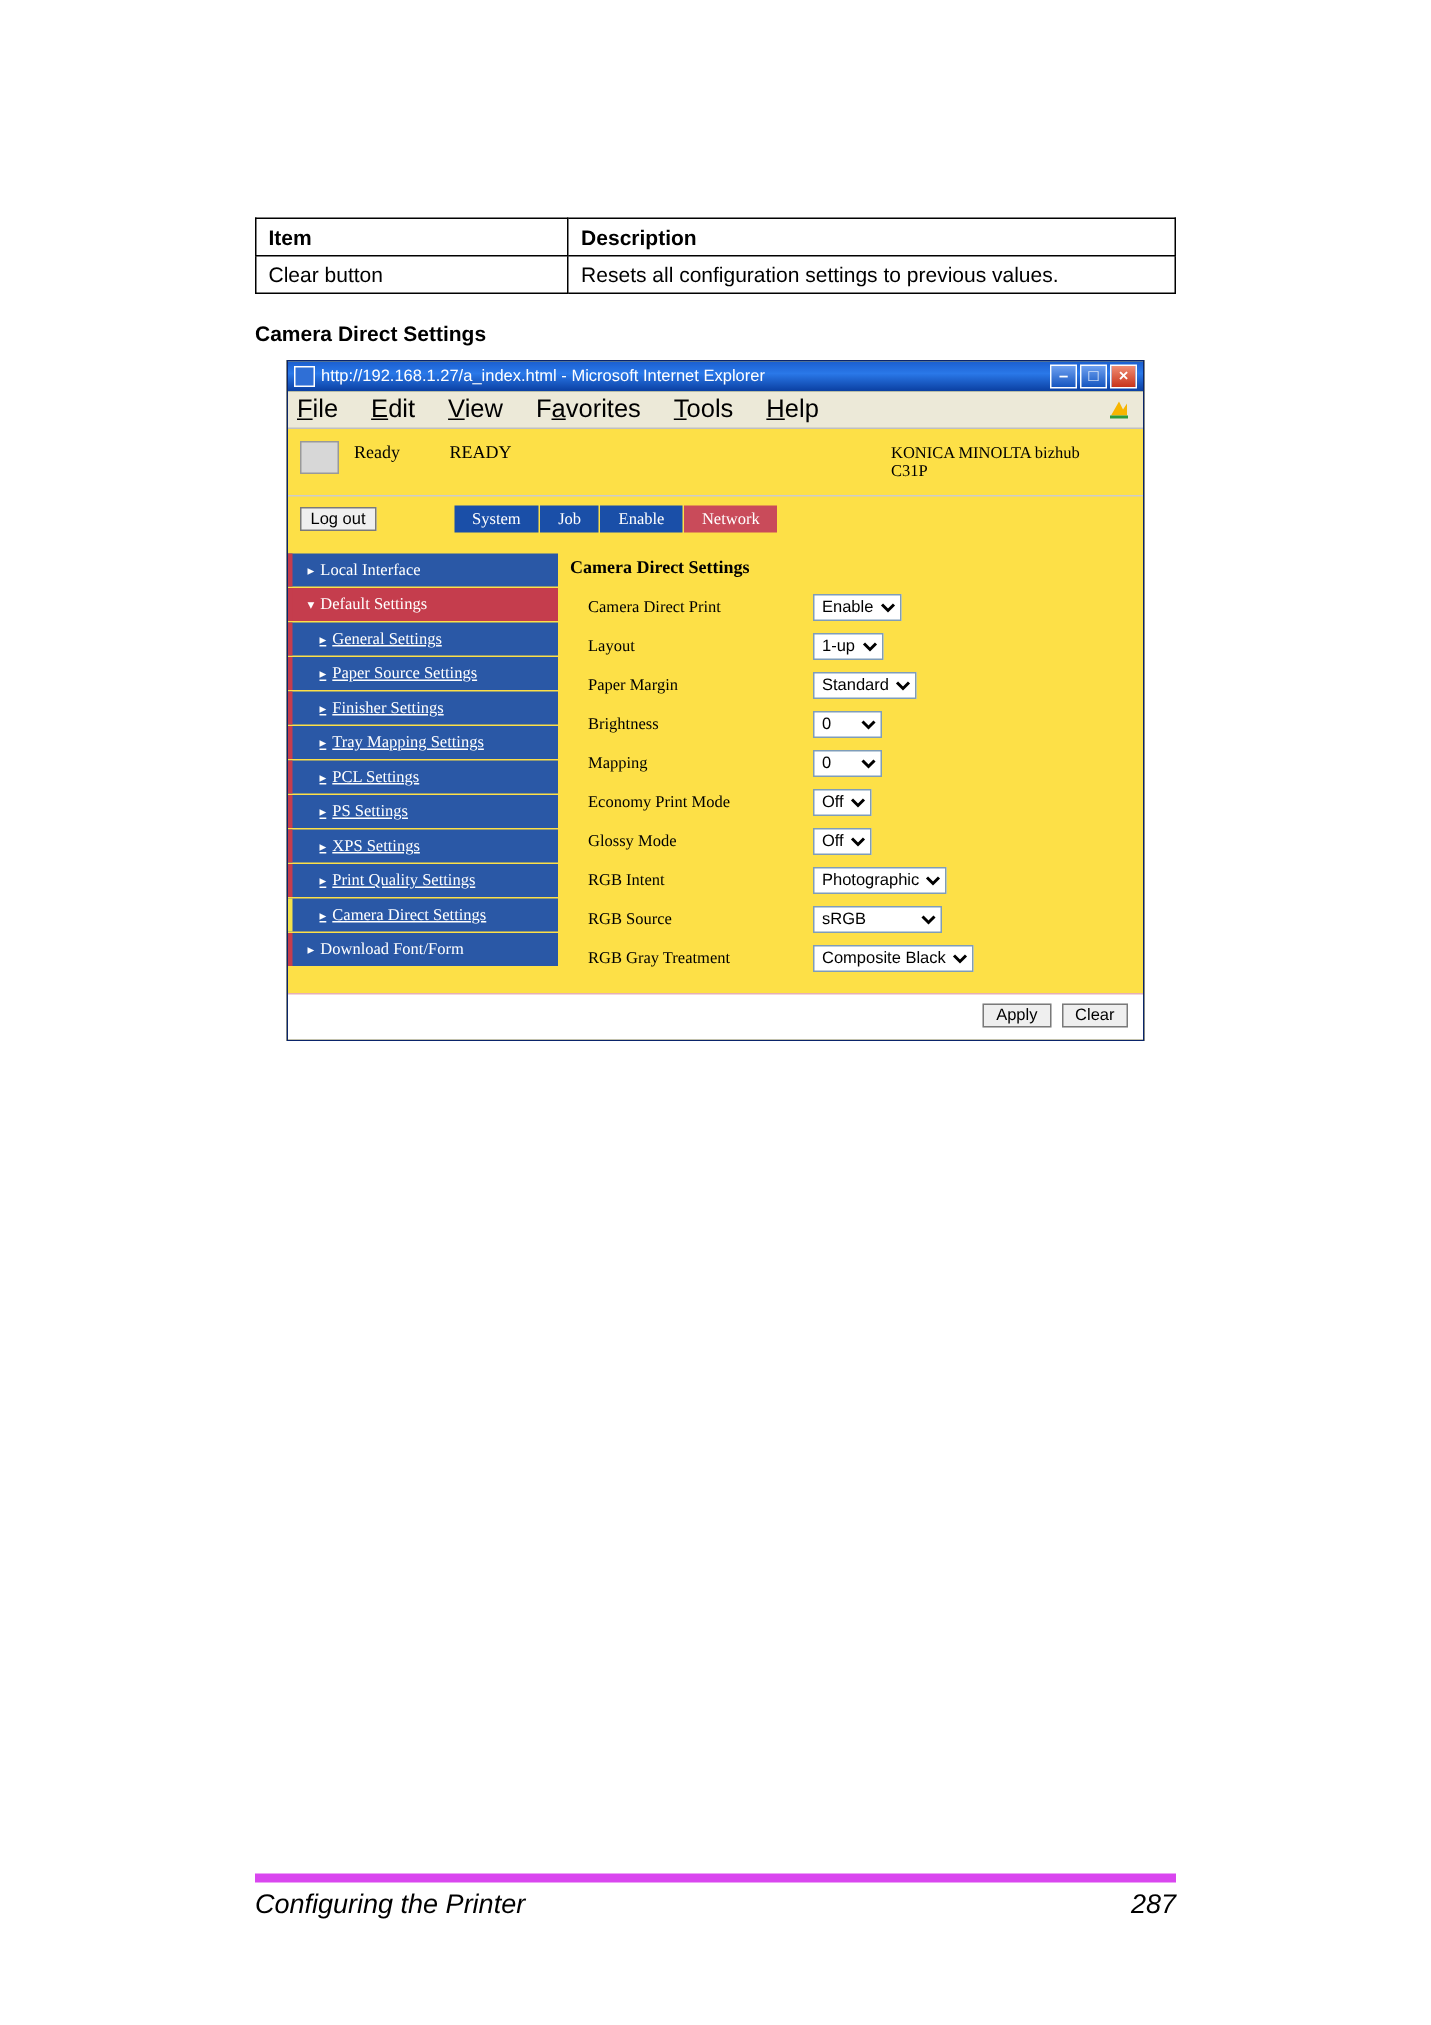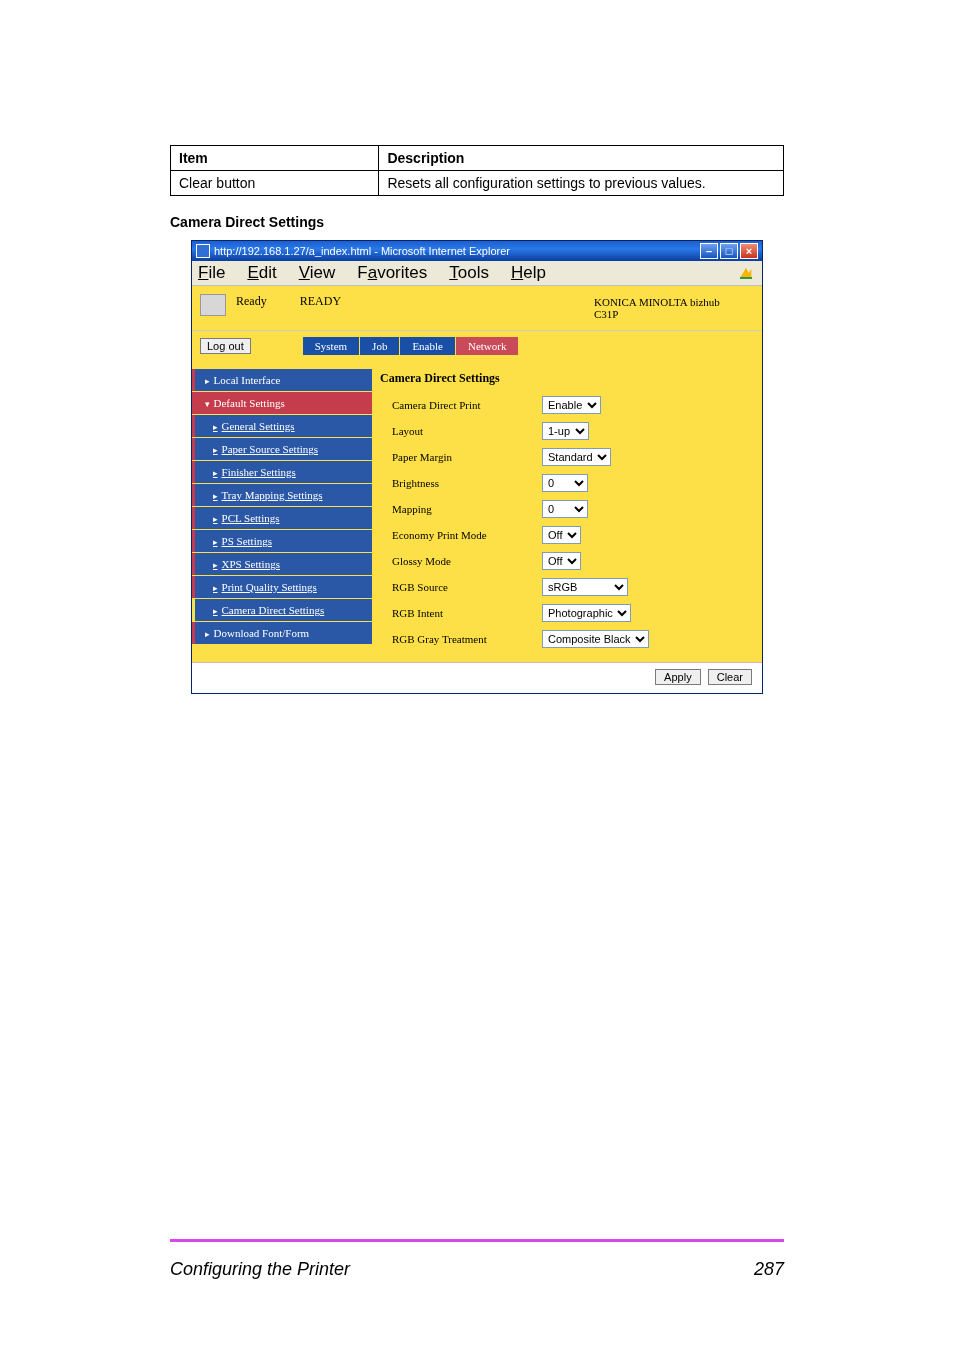--- a/index.html
+++ b/index.html
@@ -303,13 +303,13 @@
           </div>
 
         <div class="form-row">
+            <div class="form-label">RGB Intent</div>
+          <div class="form-ctrl"><select><option>Photographic</option></select></div>
+          </div>
+
+        <div class="form-row">
             <div class="form-label">RGB Source</div>
           <div class="form-ctrl"><select style="width:86px"><option>sRGB</option></select></div>
-          </div>
-
-        <div class="form-row">
-            <div class="form-label">RGB Intent</div>
-          <div class="form-ctrl"><select><option>Photographic</option></select></div>
           </div>
 
         <div class="form-row">

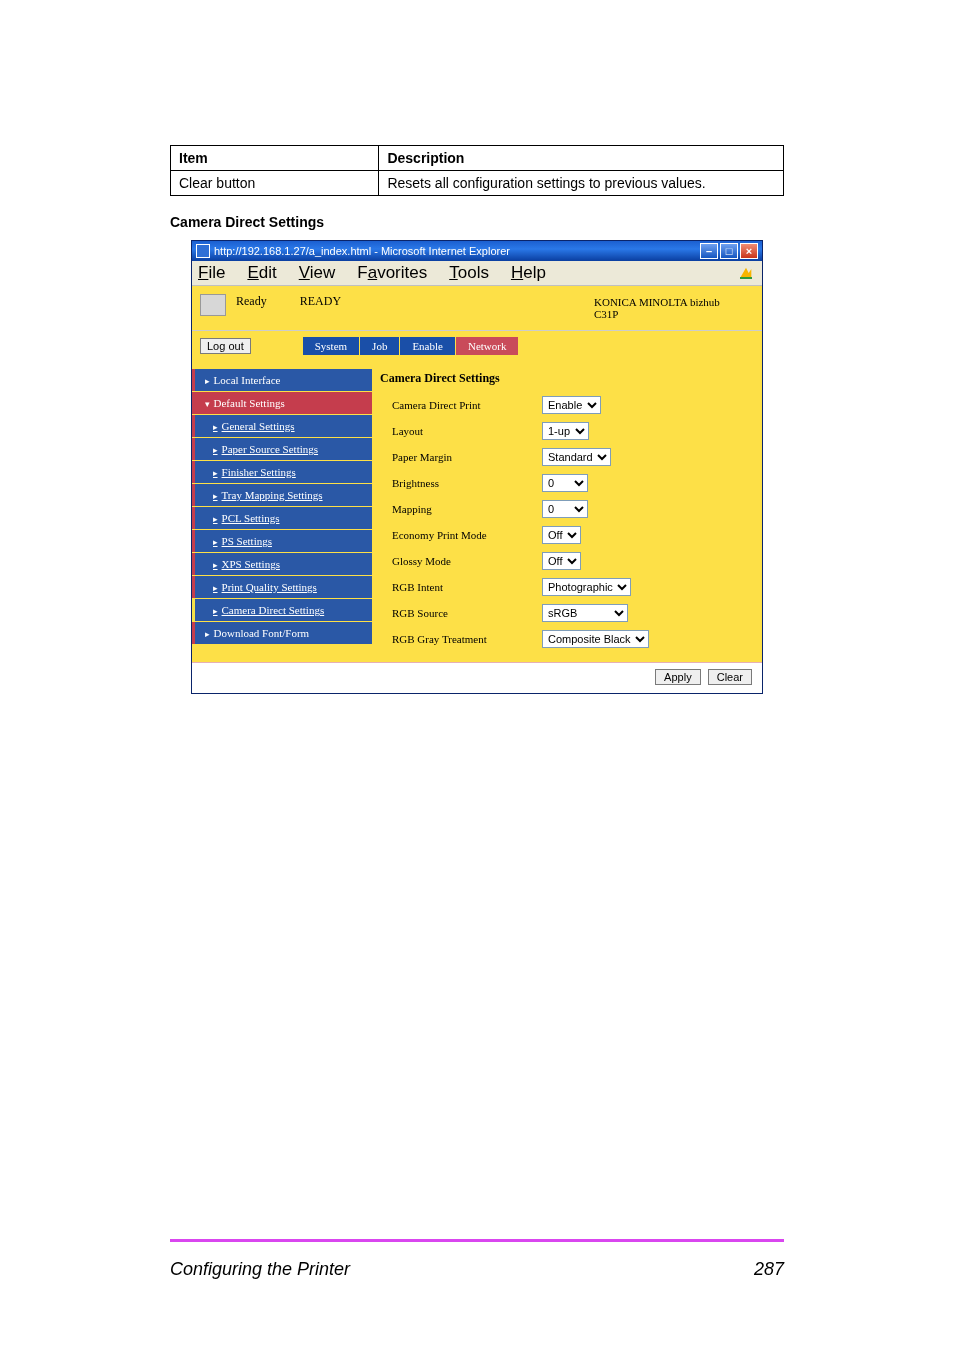--- a/index.html
+++ b/index.html
@@ -165,8 +165,8 @@
     bottom:70px;
     left:170px;
     right:170px;
-    border-top:3px solid #d946ef;
-    padding-top:17px;
+    border-top:6px solid #d946ef;
+    padding-top:4px;
     display:flex;
     justify-content:space-between;
     font-style: italic;

